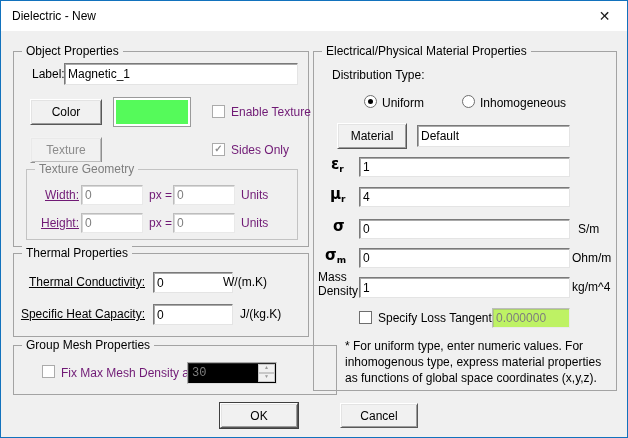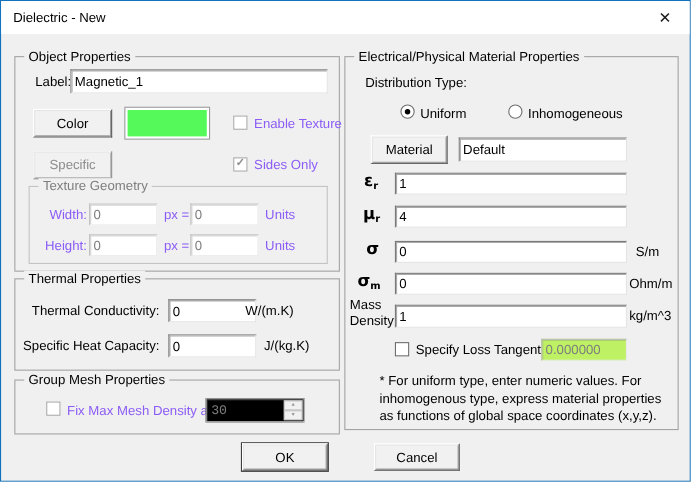--- a/index.html
+++ b/index.html
@@ -21,7 +21,7 @@
   .group.disabled > .legend{color:#7e7e7e;}
 
   .lbl{position:absolute;white-space:nowrap;}
-  .dis{color:#8b5cf6;}
+  .dis{color:#701a75;}
   .right{text-align:right;}
 
   .tb{

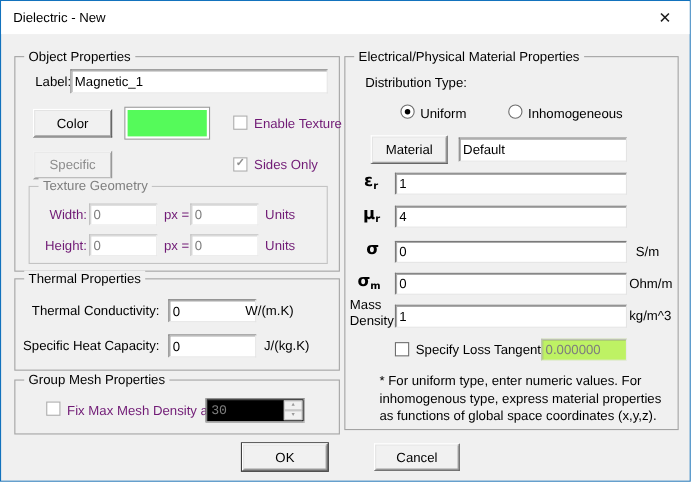--- a/index.html
+++ b/index.html
@@ -95,7 +95,7 @@
     <span class="lbl dis" style="left:217px;top:53px">Enable Texture</span>
 
     <div class="btn off" style="left:16px;top:85px;width:72px;height:26px">
-      <span>Specific</span>
+      <span>Texture</span>
     </div>
     <div class="cb off" style="left:198px;top:91px">
       <span class="mark">✓</span>

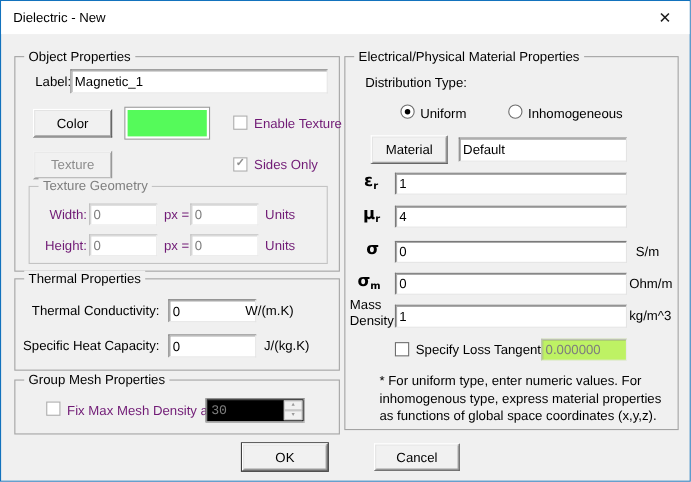--- a/index.html
+++ b/index.html
@@ -22,7 +22,7 @@
 
   .lbl{position:absolute;white-space:nowrap;}
   .dis{color:#701a75;}
-  .right{text-align:right;}
+  .right{text-align:right;text-decoration:underline;}
 
   .tb{
     position:absolute;background:#fff;color:#000;

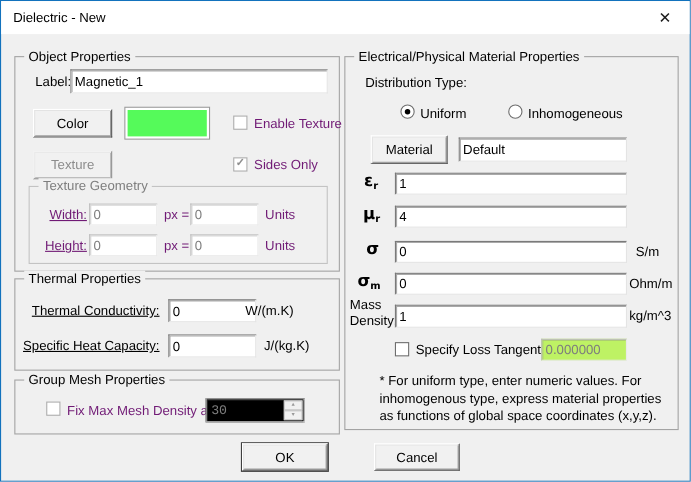--- a/index.html
+++ b/index.html
@@ -176,7 +176,7 @@
 
     <span class="lbl" style="left:4px;top:218px;width:42px;white-space:normal;line-height:14px">Mass Density:</span>
     <input class="tb" style="left: 45px; top: 225px; width: 211px; height: 21px;" value="1">
-    <span class="lbl" style="left:258px;top:228px">kg/m^3</span>
+    <span class="lbl" style="left:258px;top:228px">kg/m^4</span>
 
     <div class="cb" style="left:45px;top:259px"></div>
     <span class="lbl" style="left:64px;top:259px">Specify Loss Tangent:</span>

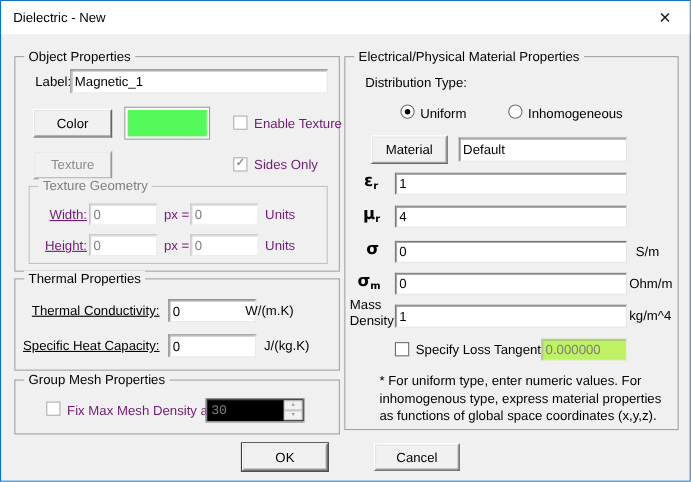--- a/index.html
+++ b/index.html
@@ -131,7 +131,7 @@
     <span class="lbl" style="left:226px;top:53px">J/(kg.K)</span>
   </div>
 
-  <div class="group" style="left:12px;top:344px;width:296px;height:50px">
+  <div class="group" style="left:12px;top:344px;width:324px;height:50px">
     <span class="legend">Group Mesh Properties</span>
 
     <div class="cb off" style="left:28px;top:19px"></div>

